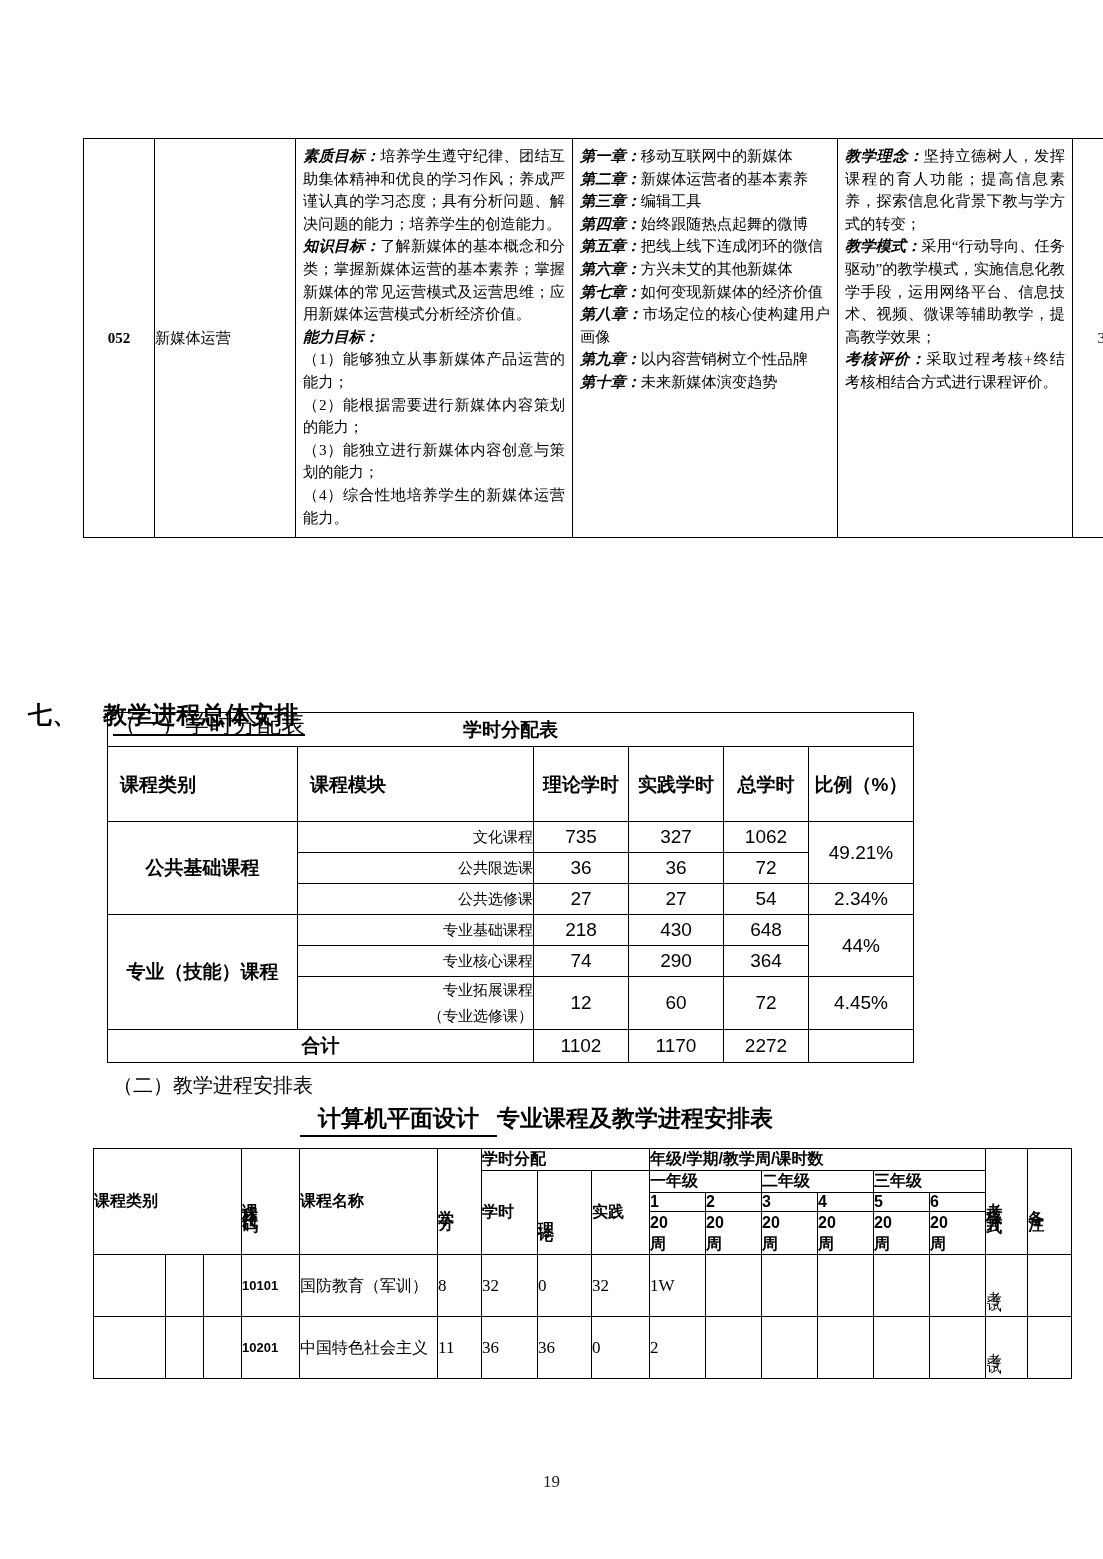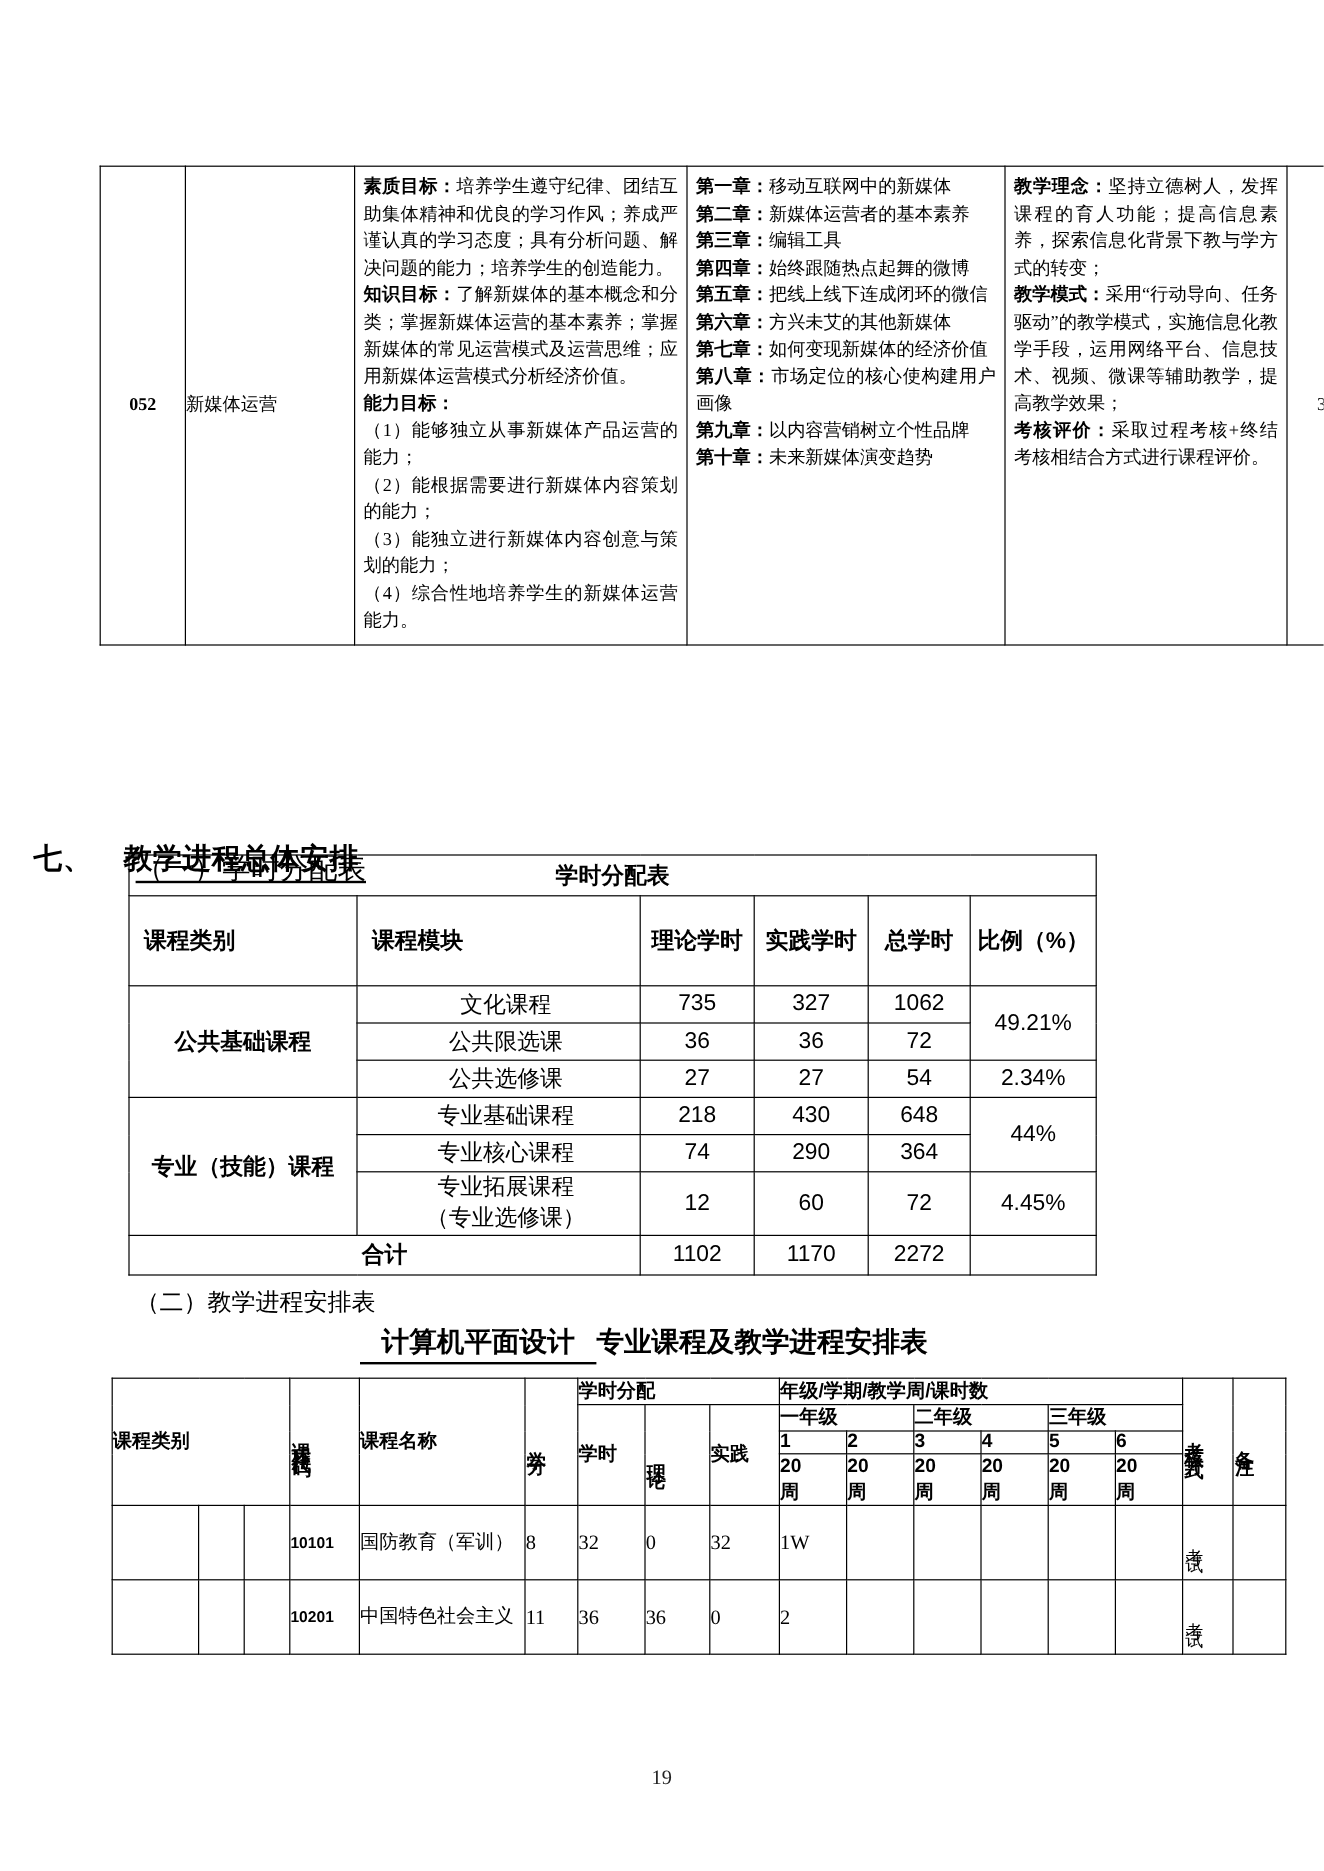--- a/index.html
+++ b/index.html
@@ -83,7 +83,7 @@
     text-align: center;
     vertical-align: middle;
   }
-  .t1 b { font-weight: bold; }
+  .t1 b { font-weight: bold; font-style: italic; }
   .t1 p { margin: 0; }
 
   

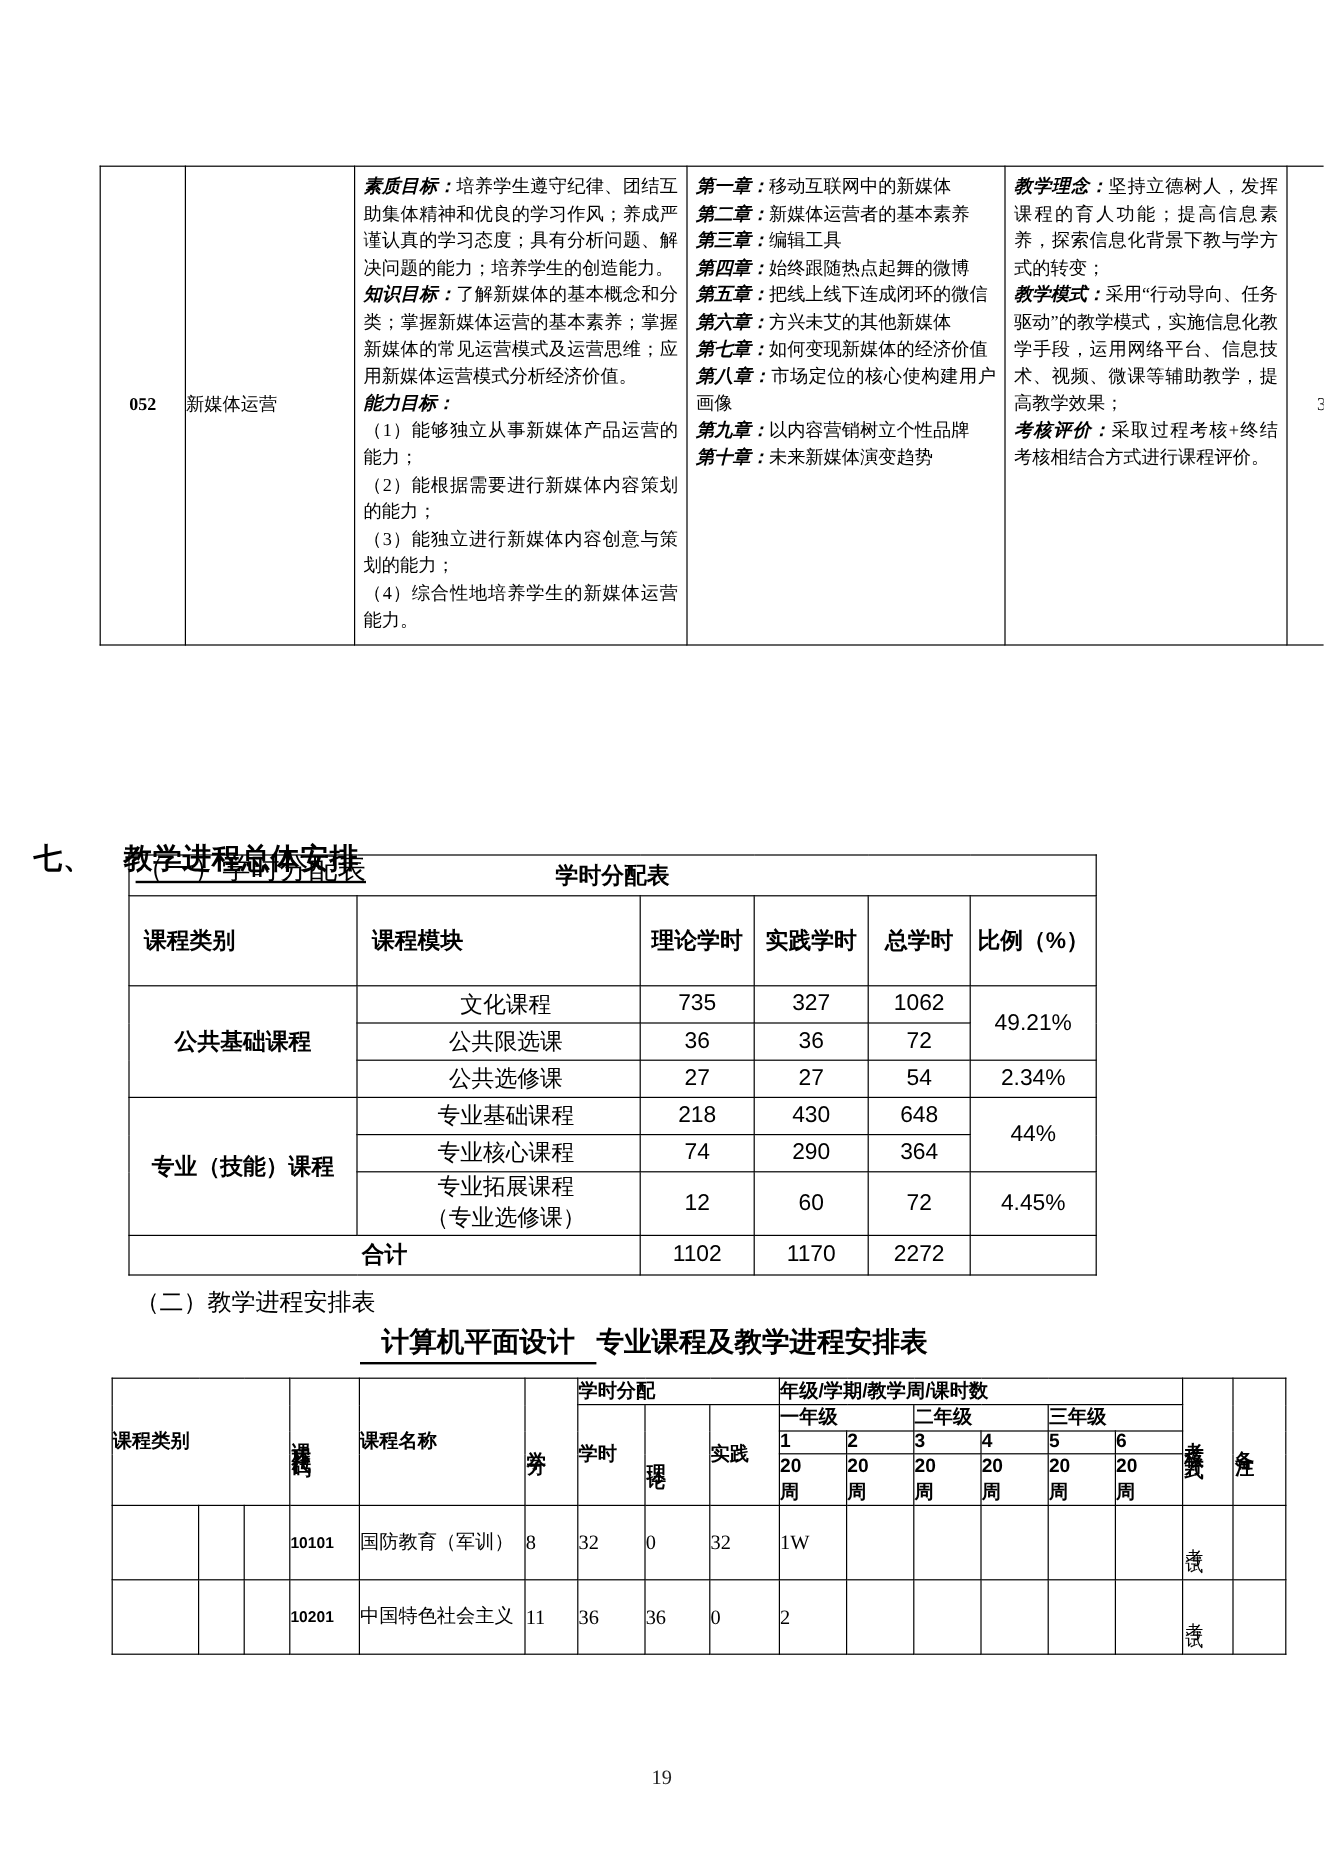--- a/index.html
+++ b/index.html
@@ -147,9 +147,9 @@
     font-size: 19px;
   }
   .t2 td.mod {
-    text-align: center;
+    text-align: right;
     padding-left: 12px;
-    font-size: 19px;
+    font-size: 15px;
   }
   .t2 td.num { font-size: 19px; }
   .t2 tr.body-row td { height: 30px; }

